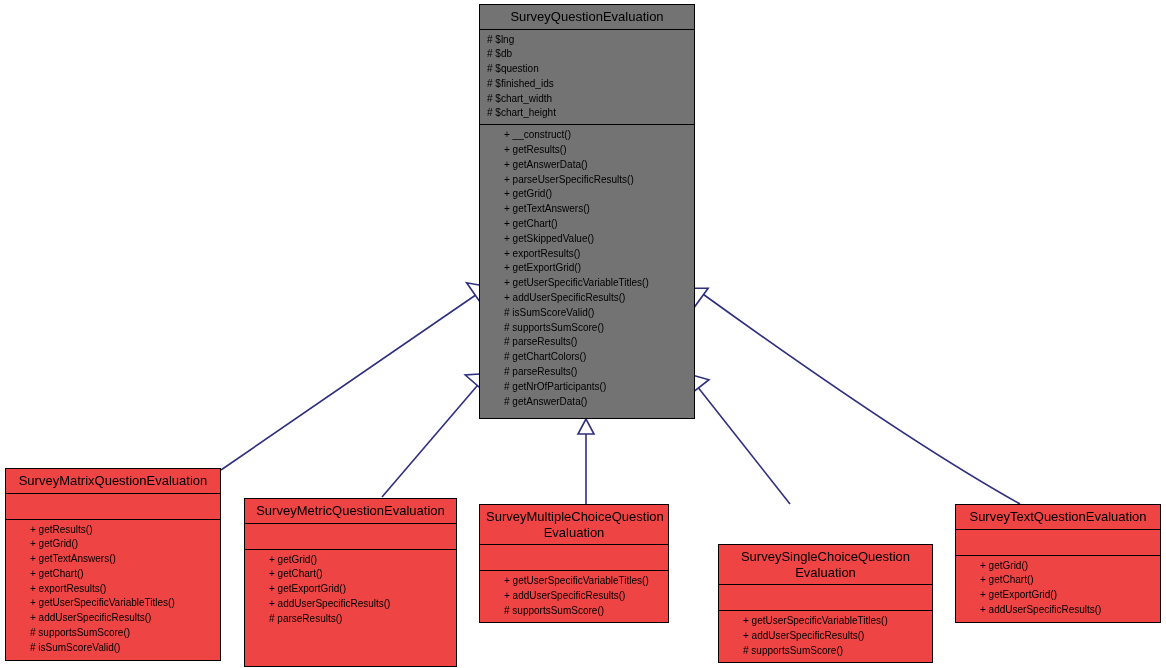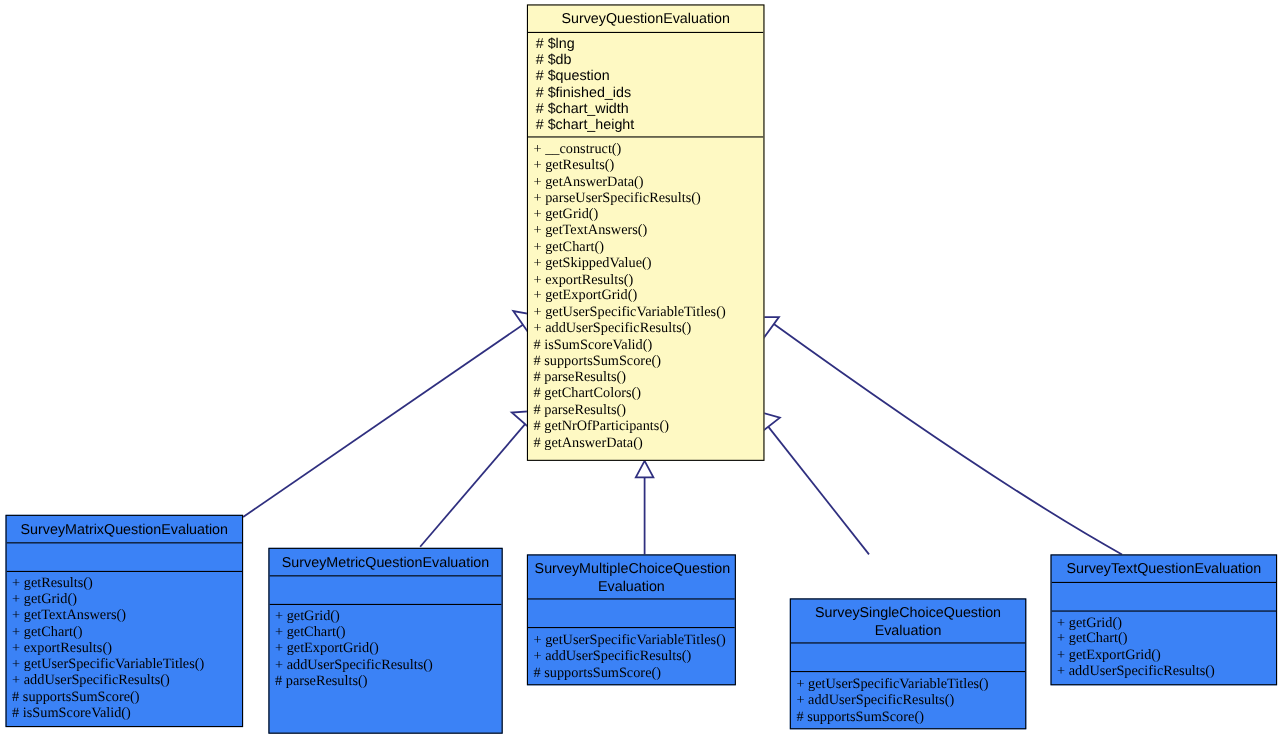--- a/index.html
+++ b/index.html
@@ -37,7 +37,7 @@
     overflow: hidden;
   }
   .uml-class.is-root {
-    background: #fef9c3;
+    background: #737373;
     border: 1px solid #000000;
   }
   .uml-name {

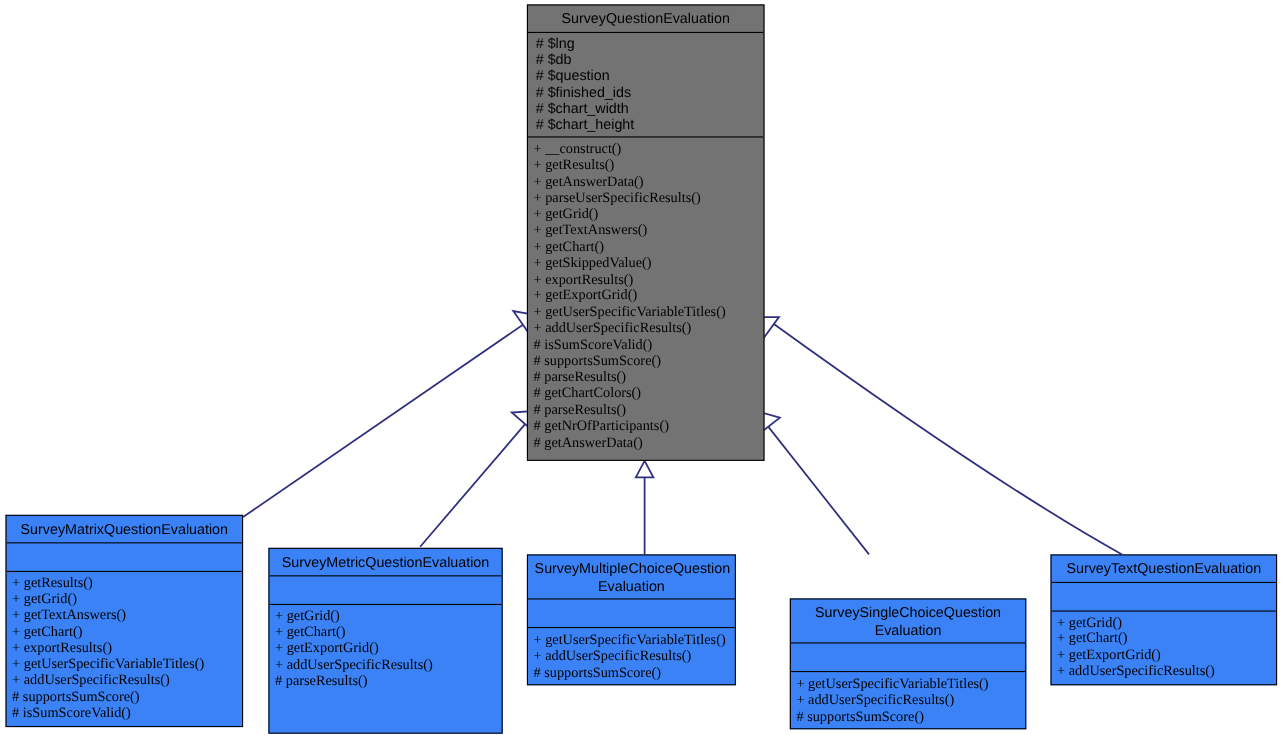--- a/index.html
+++ b/index.html
@@ -65,7 +65,7 @@
     font-family: Liberation Serif, serif;
   }
   .uml-member {
-    font-size: 13px;
+    font-size: 10px;
     line-height: 14.8px;
     color: #000000;
     white-space: nowrap;

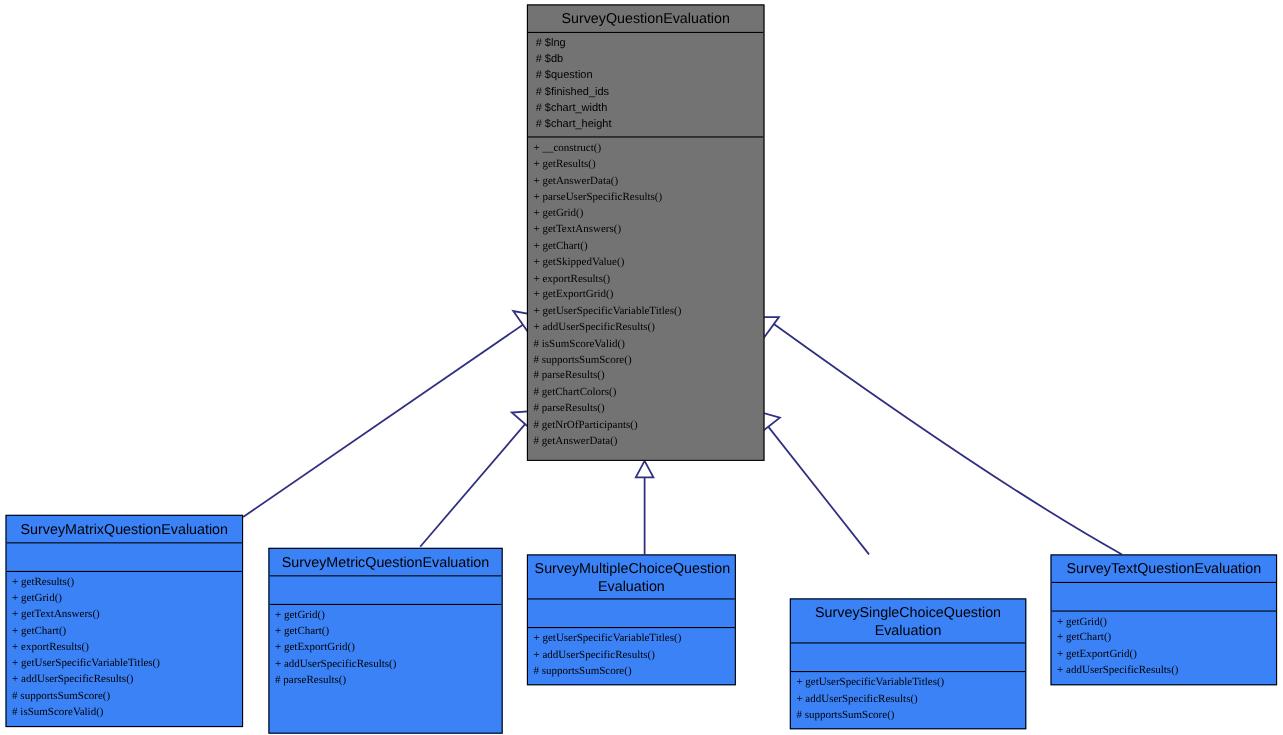--- a/index.html
+++ b/index.html
@@ -61,8 +61,7 @@
   }
   .uml-ops {
     box-sizing: border-box;
-    padding: 3px 6px 3px 5px;
-    font-family: Liberation Serif, serif;
+    padding: 3px 6px 3px 24px;
   }
   .uml-member {
     font-size: 10px;

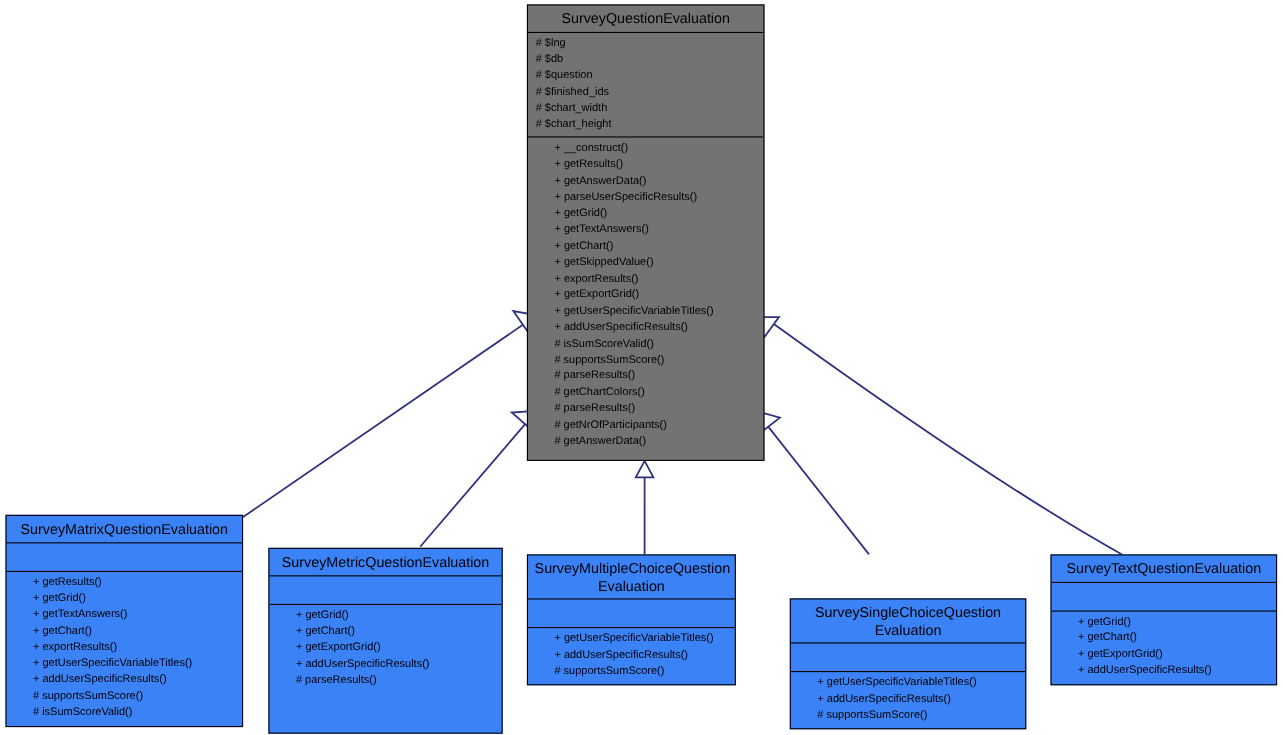--- a/index.html
+++ b/index.html
@@ -33,7 +33,7 @@
     position: absolute;
     box-sizing: border-box;
     border: 1px solid #000000;
-    background: #3b82f6;
+    background: #ef4444;
     overflow: hidden;
   }
   .uml-class.is-root {

